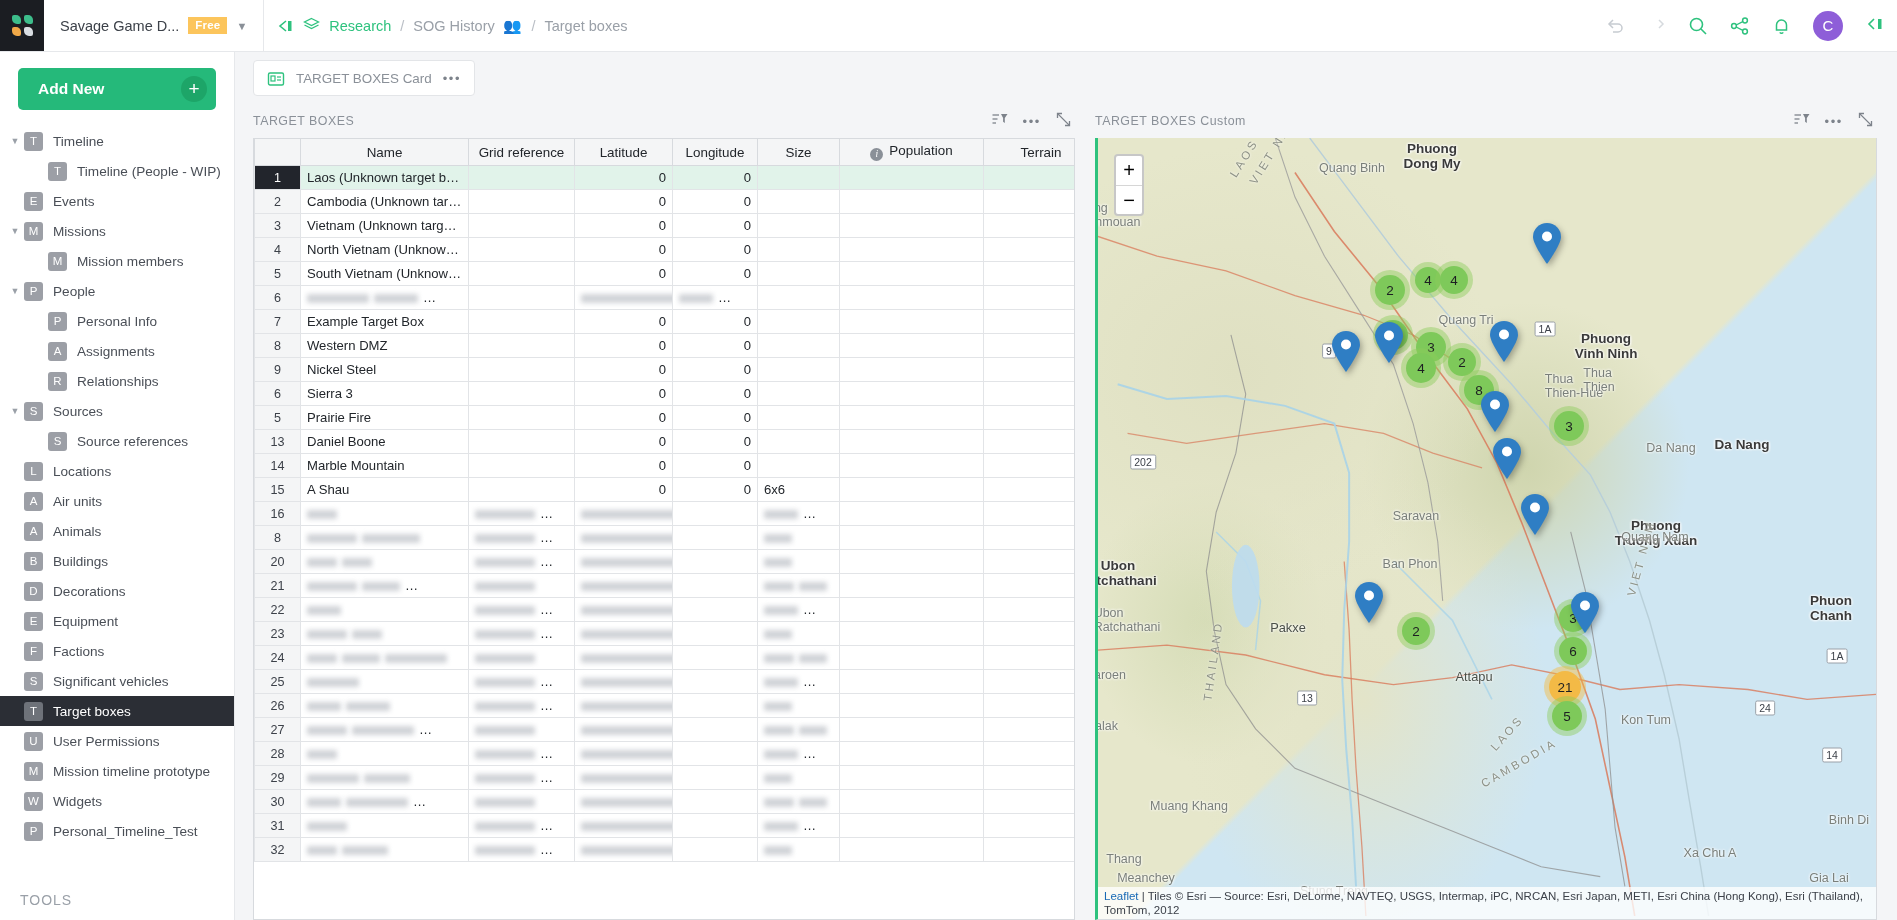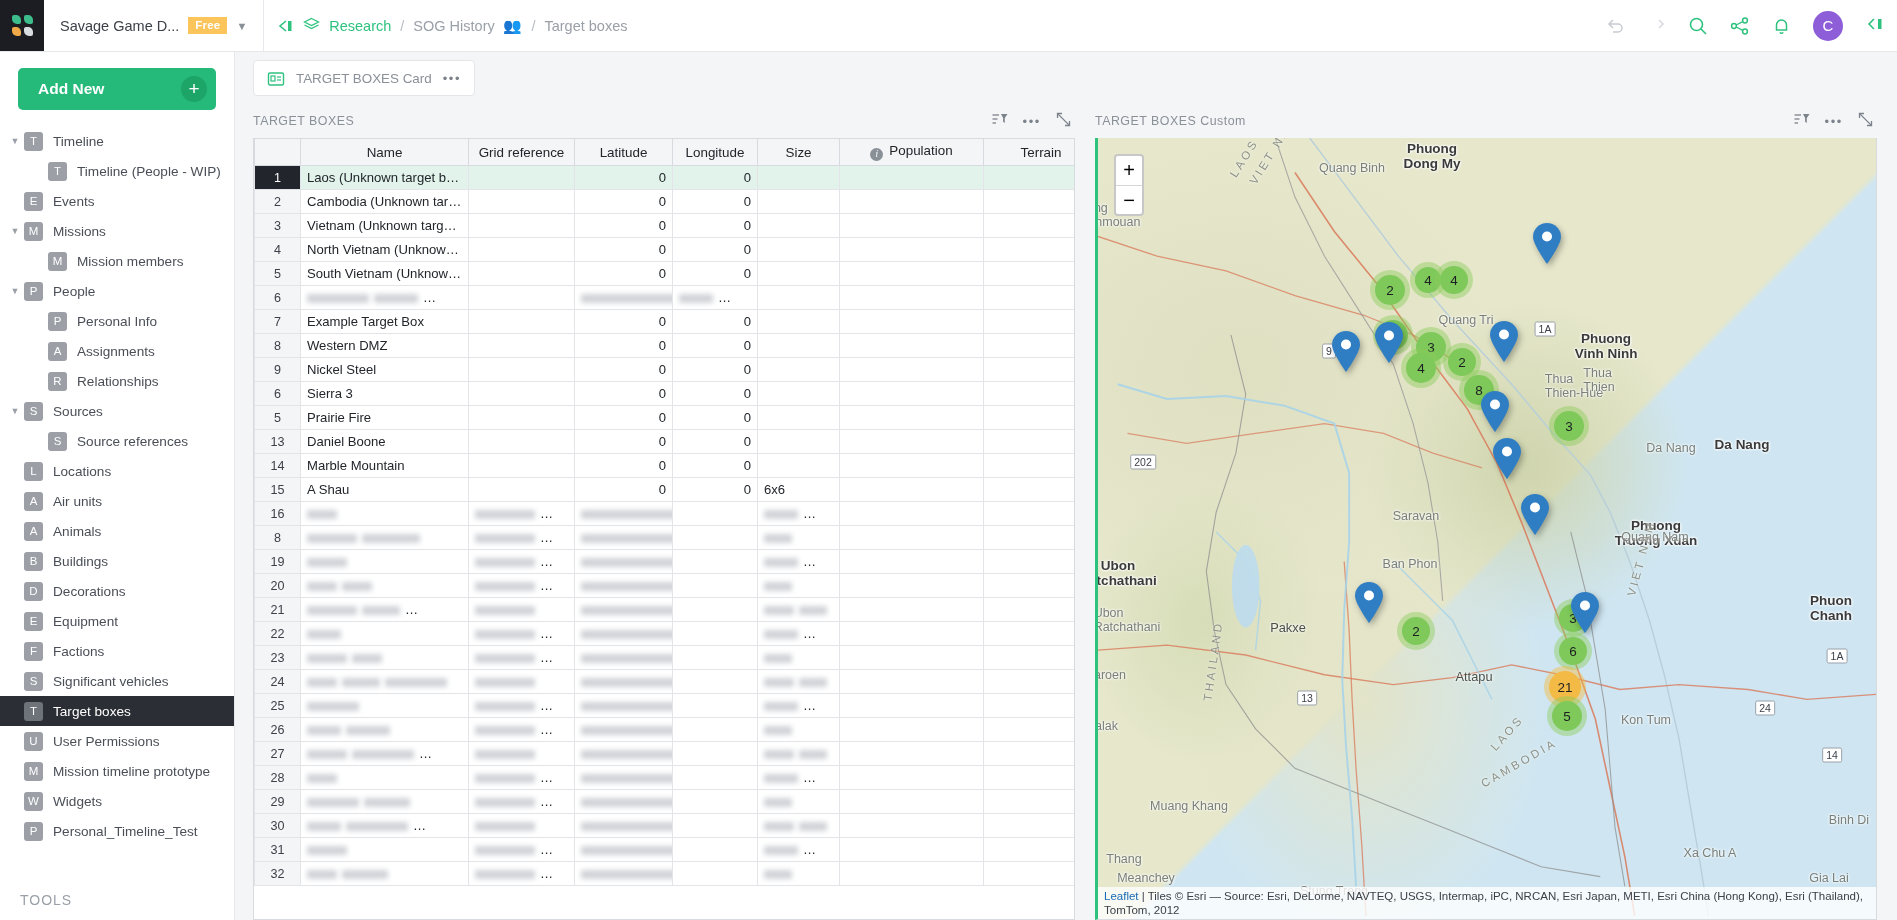--- a/index.html
+++ b/index.html
@@ -578,16 +578,6 @@
                     <td><span class="rd" style="width:120px"></span></td>
                     <td></td>
                     <td><span class="rd" style="width:28px"></span></td>
-                    <td></td>
-                    <td></td>
-                  </tr>
-                  <tr class="">
-                    <td class="idx">19</td>
-                    <td><span class="rd" style="width:40px"></span></td>
-                    <td><span class="rd" style="width:60px"></span><span class="rd" style="width:42px"></span></td>
-                    <td><span class="rd" style="width:120px"></span></td>
-                    <td></td>
-                    <td><span class="rd" style="width:34px"></span><span class="rd" style="width:30px"></span><span class="rd" style="width:28px"></span></td>
                     <td></td>
                     <td></td>
                   </tr>

